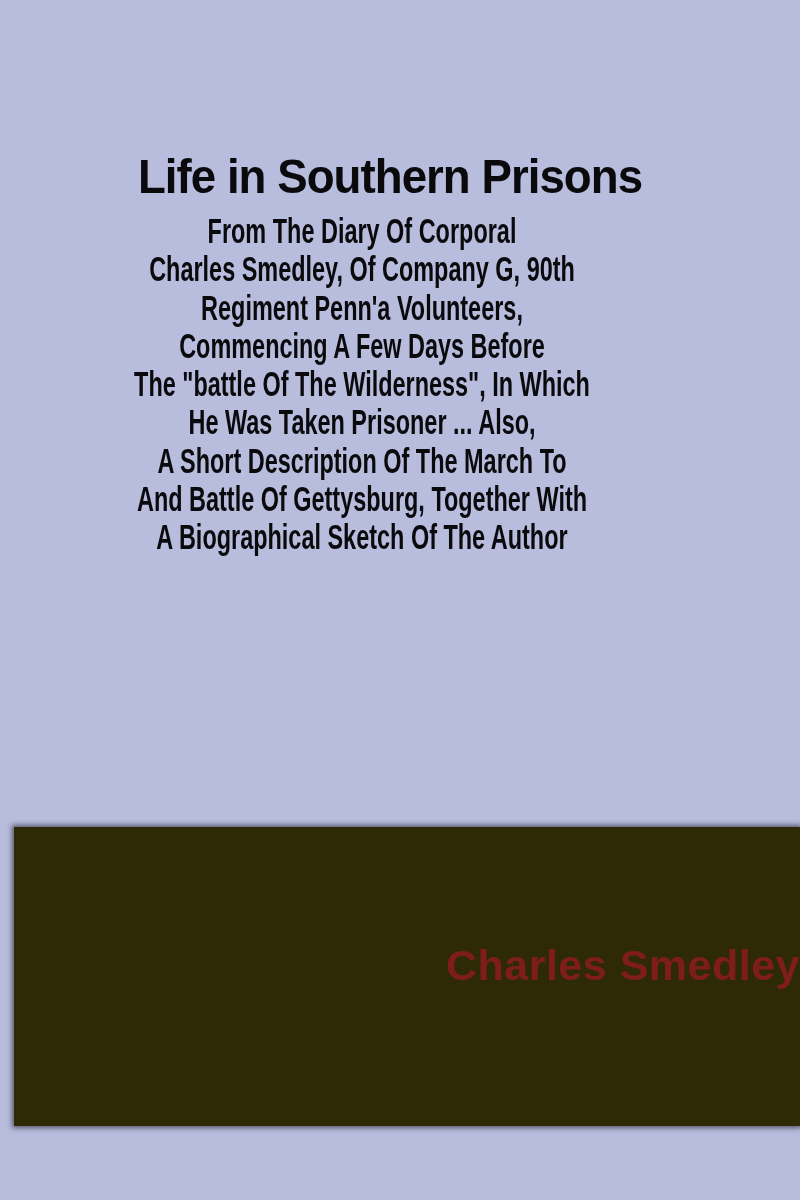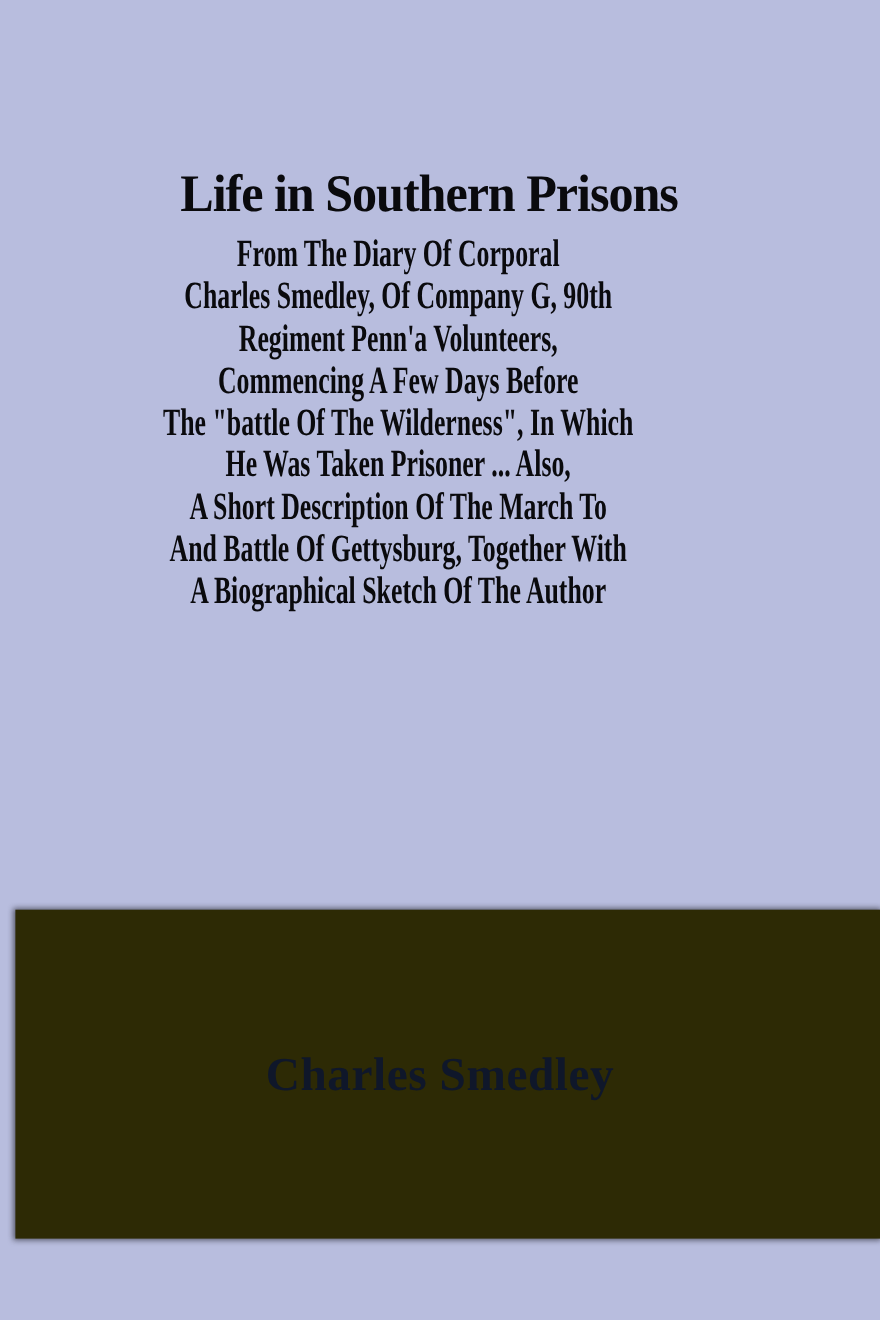--- a/index.html
+++ b/index.html
@@ -12,7 +12,7 @@
     height: 1200px;
     background: #b8bdde;
     overflow: hidden;
-    font-family: Liberation Serif, serif;
+    font-family: Liberation Sans, sans-serif;
   }
   .book-title {
     position: absolute;

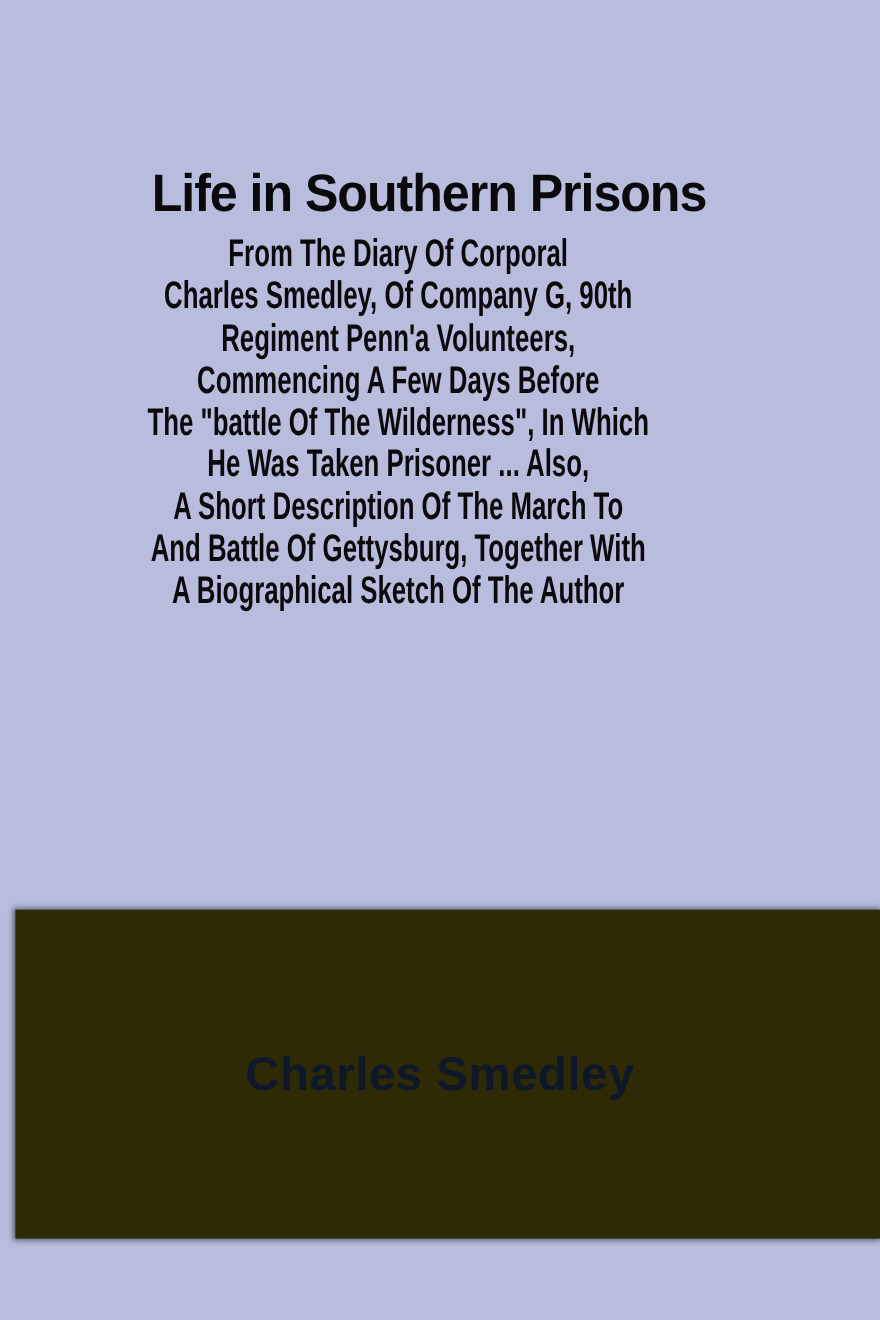--- a/index.html
+++ b/index.html
@@ -60,13 +60,12 @@
     left: 0;
     width: 800px;
     top: 944px;
-    text-align: center;
+    text-align: right;
     font-size: 43px;
     font-weight: bold;
     line-height: 1;
-    color: #0f172a;
+    color: #7f1d1d;
     letter-spacing: 0.5px;
-    margin-top: 12px;
   }
 </style>
 </head>

